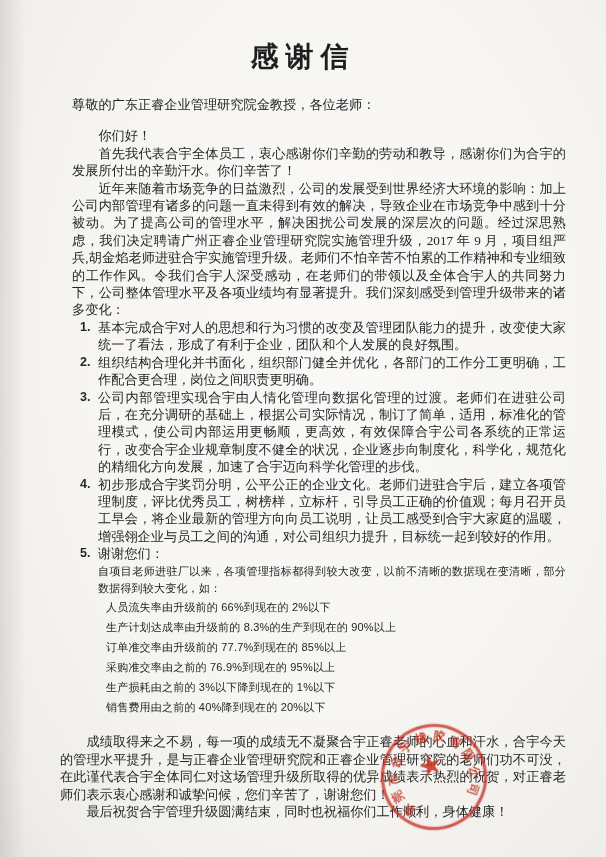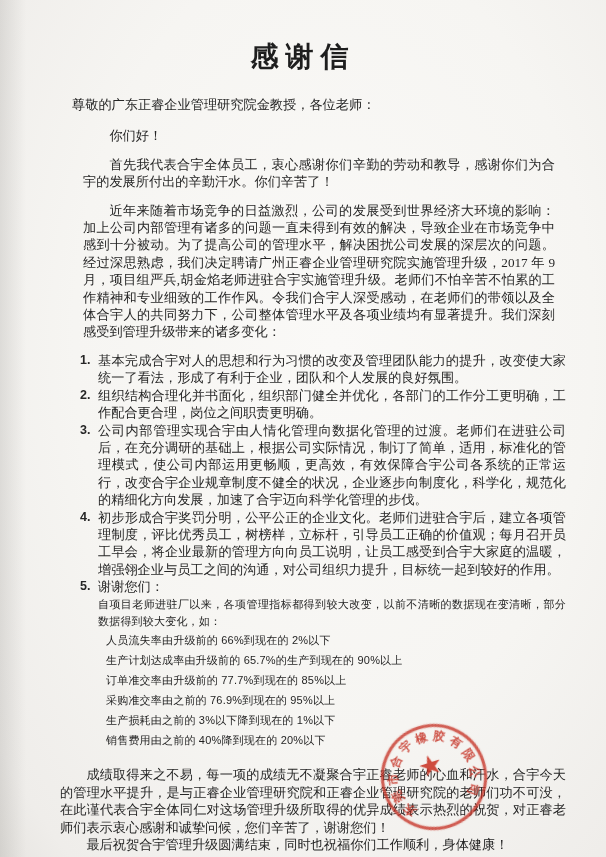--- a/index.html
+++ b/index.html
@@ -28,7 +28,7 @@
     font-size:13.2px;line-height:17.4px;text-align:justify;
   }
   .salutation{margin:0 0 14px 0;}
-  p.body{margin:11px;text-indent:2em;}
+  p.body{margin:0;text-indent:2em;}
   .list{margin-top:0;}
   .li{display:flex;align-items:flex-start;}
   .li .num{flex:0 0 26px;padding-left:8px;box-sizing:border-box;font-weight:bold;font-family:"Liberation Sans",sans-serif;font-size:12.5px;line-height:17.4px;}

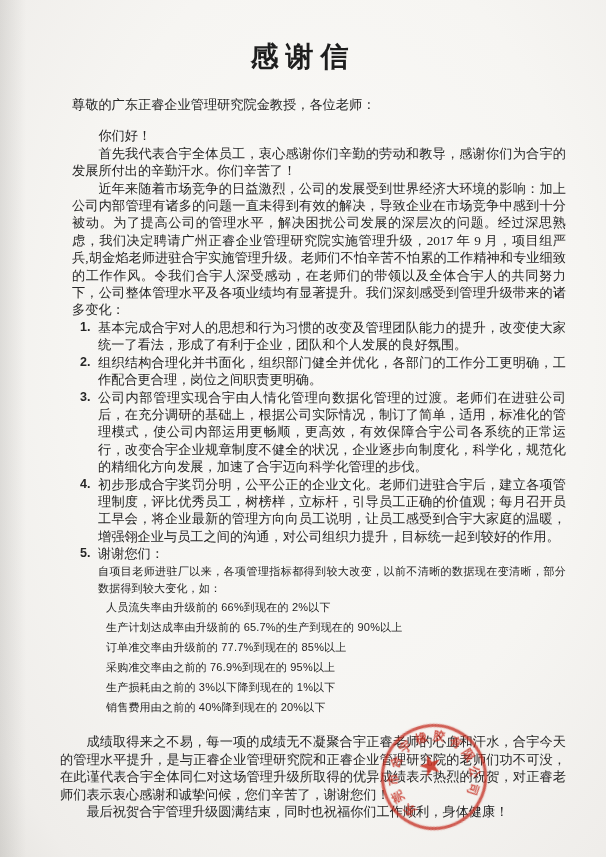--- a/index.html
+++ b/index.html
@@ -114,7 +114,7 @@
       <div class="item5-intro metric-font">自项目老师进驻厂以来，各项管理指标都得到较大改变，以前不清晰的数据现在变清晰，部分数据得到较大变化，如：</div>
       <div class="metrics metric-font">
         <div>人员流失率由升级前的 66%到现在的 2%以下</div>
-        <div>生产计划达成率由升级前的 65.7%的生产到现在的 90%以上</div>
+        <div>生产计划达成率由升级前的 8.3%的生产到现在的 90%以上</div>
         <div>订单准交率由升级前的 77.7%到现在的 85%以上</div>
         <div>采购准交率由之前的 76.9%到现在的 95%以上</div>
         <div>生产损耗由之前的 3%以下降到现在的 1%以下</div>

